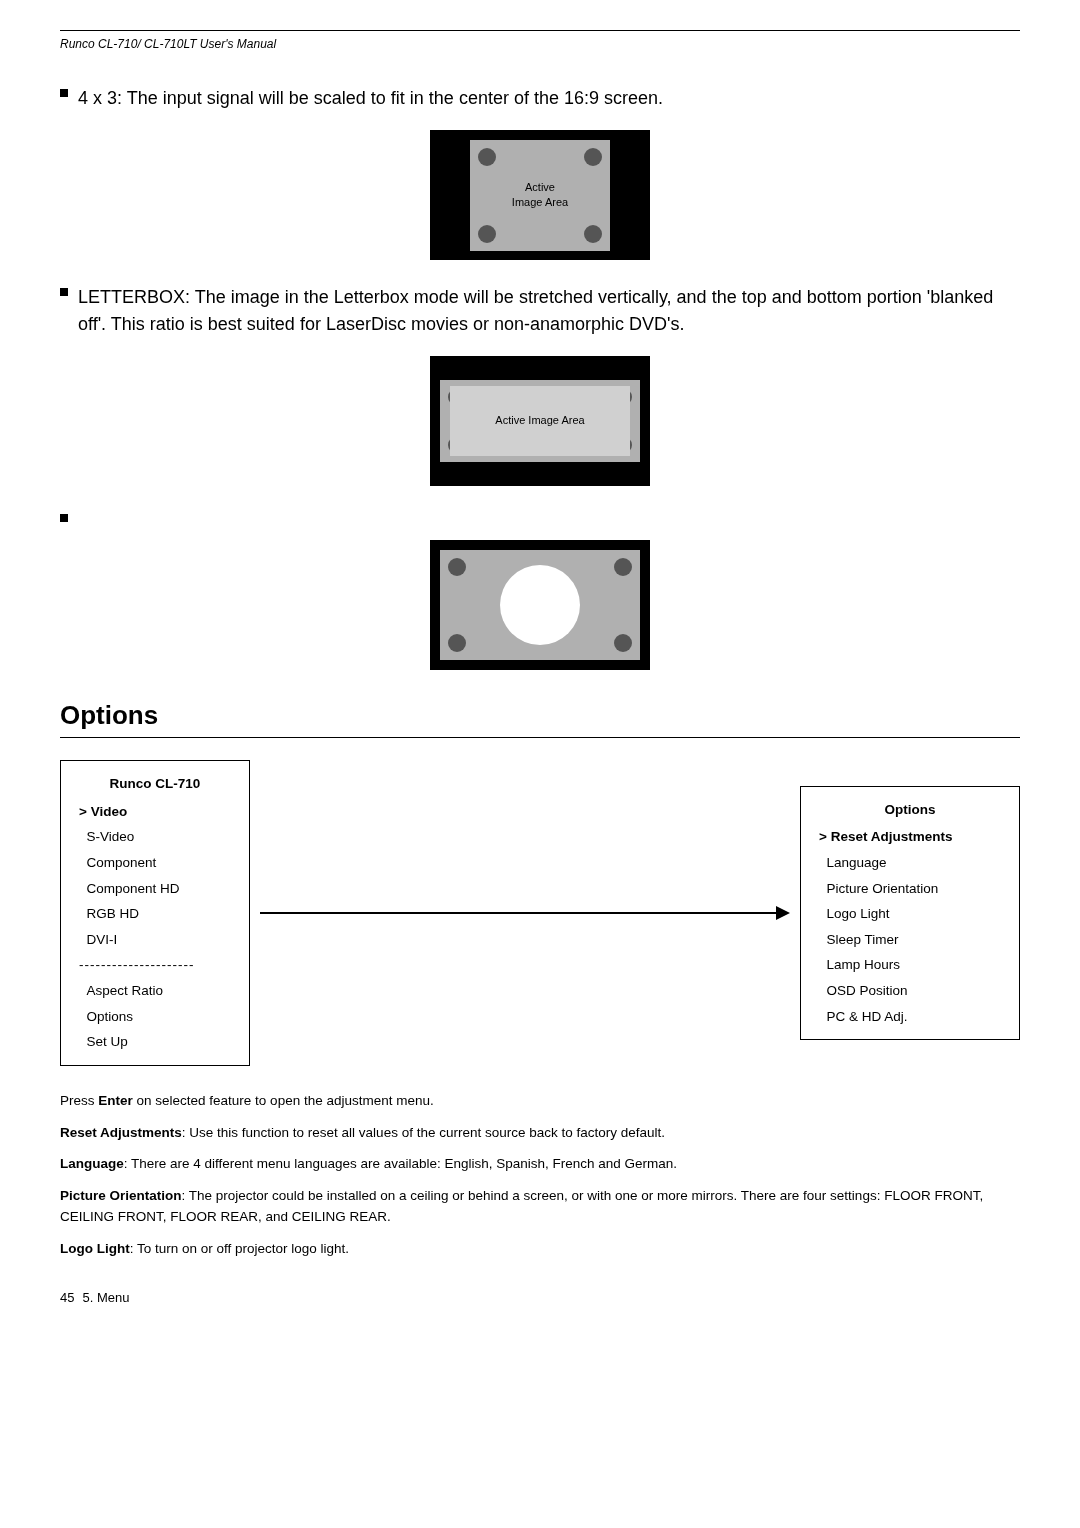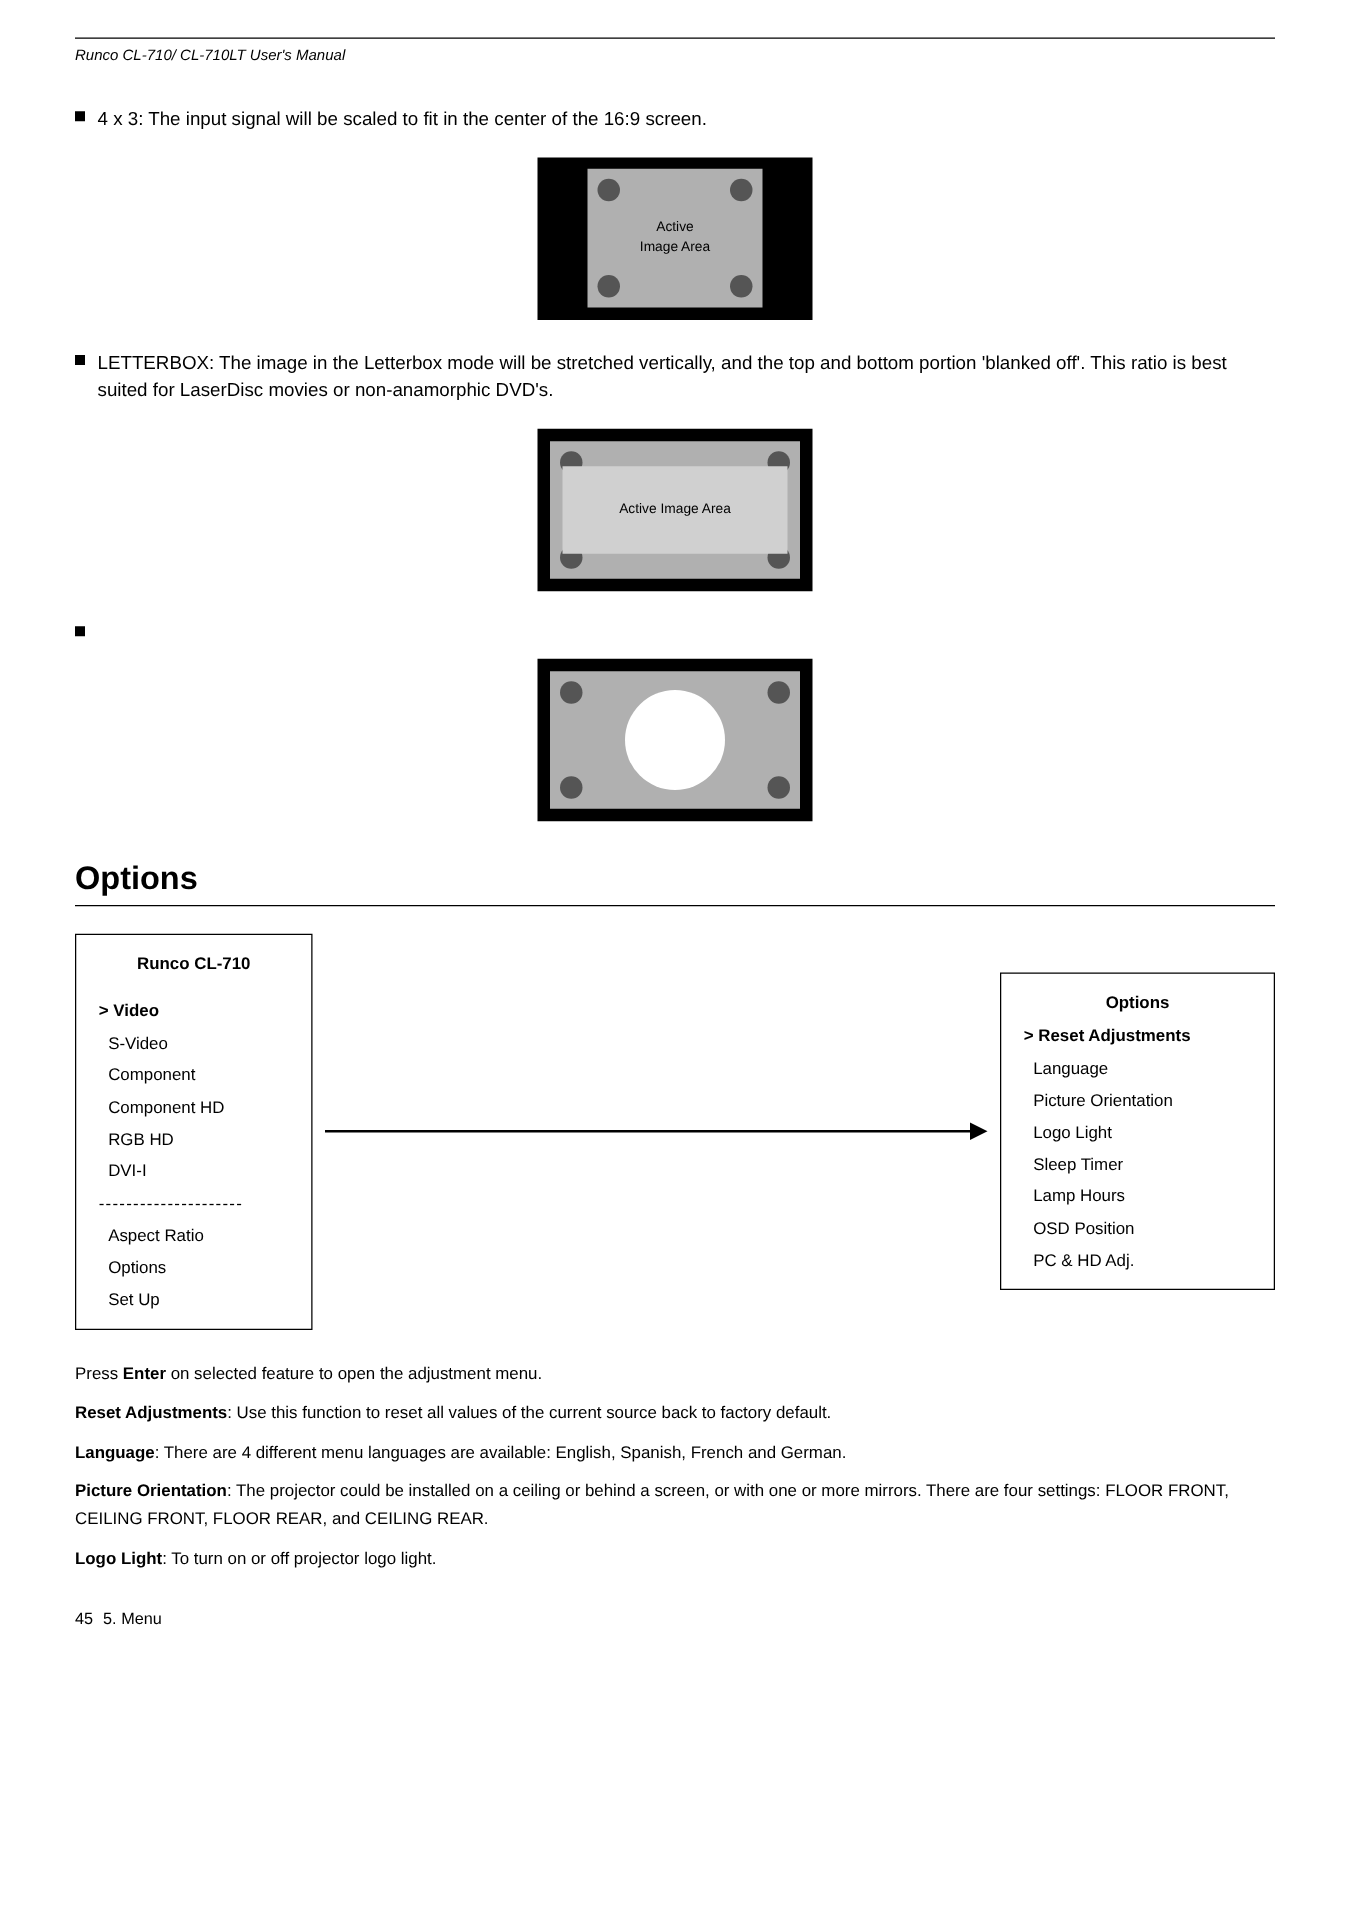--- a/index.html
+++ b/index.html
@@ -36,7 +36,7 @@
       flex-shrink: 0;
     }
     .bullet-text {
-      font-size: 15px;
+      font-size: 18px;
       line-height: 1.5;
     }
     .diagram-container {

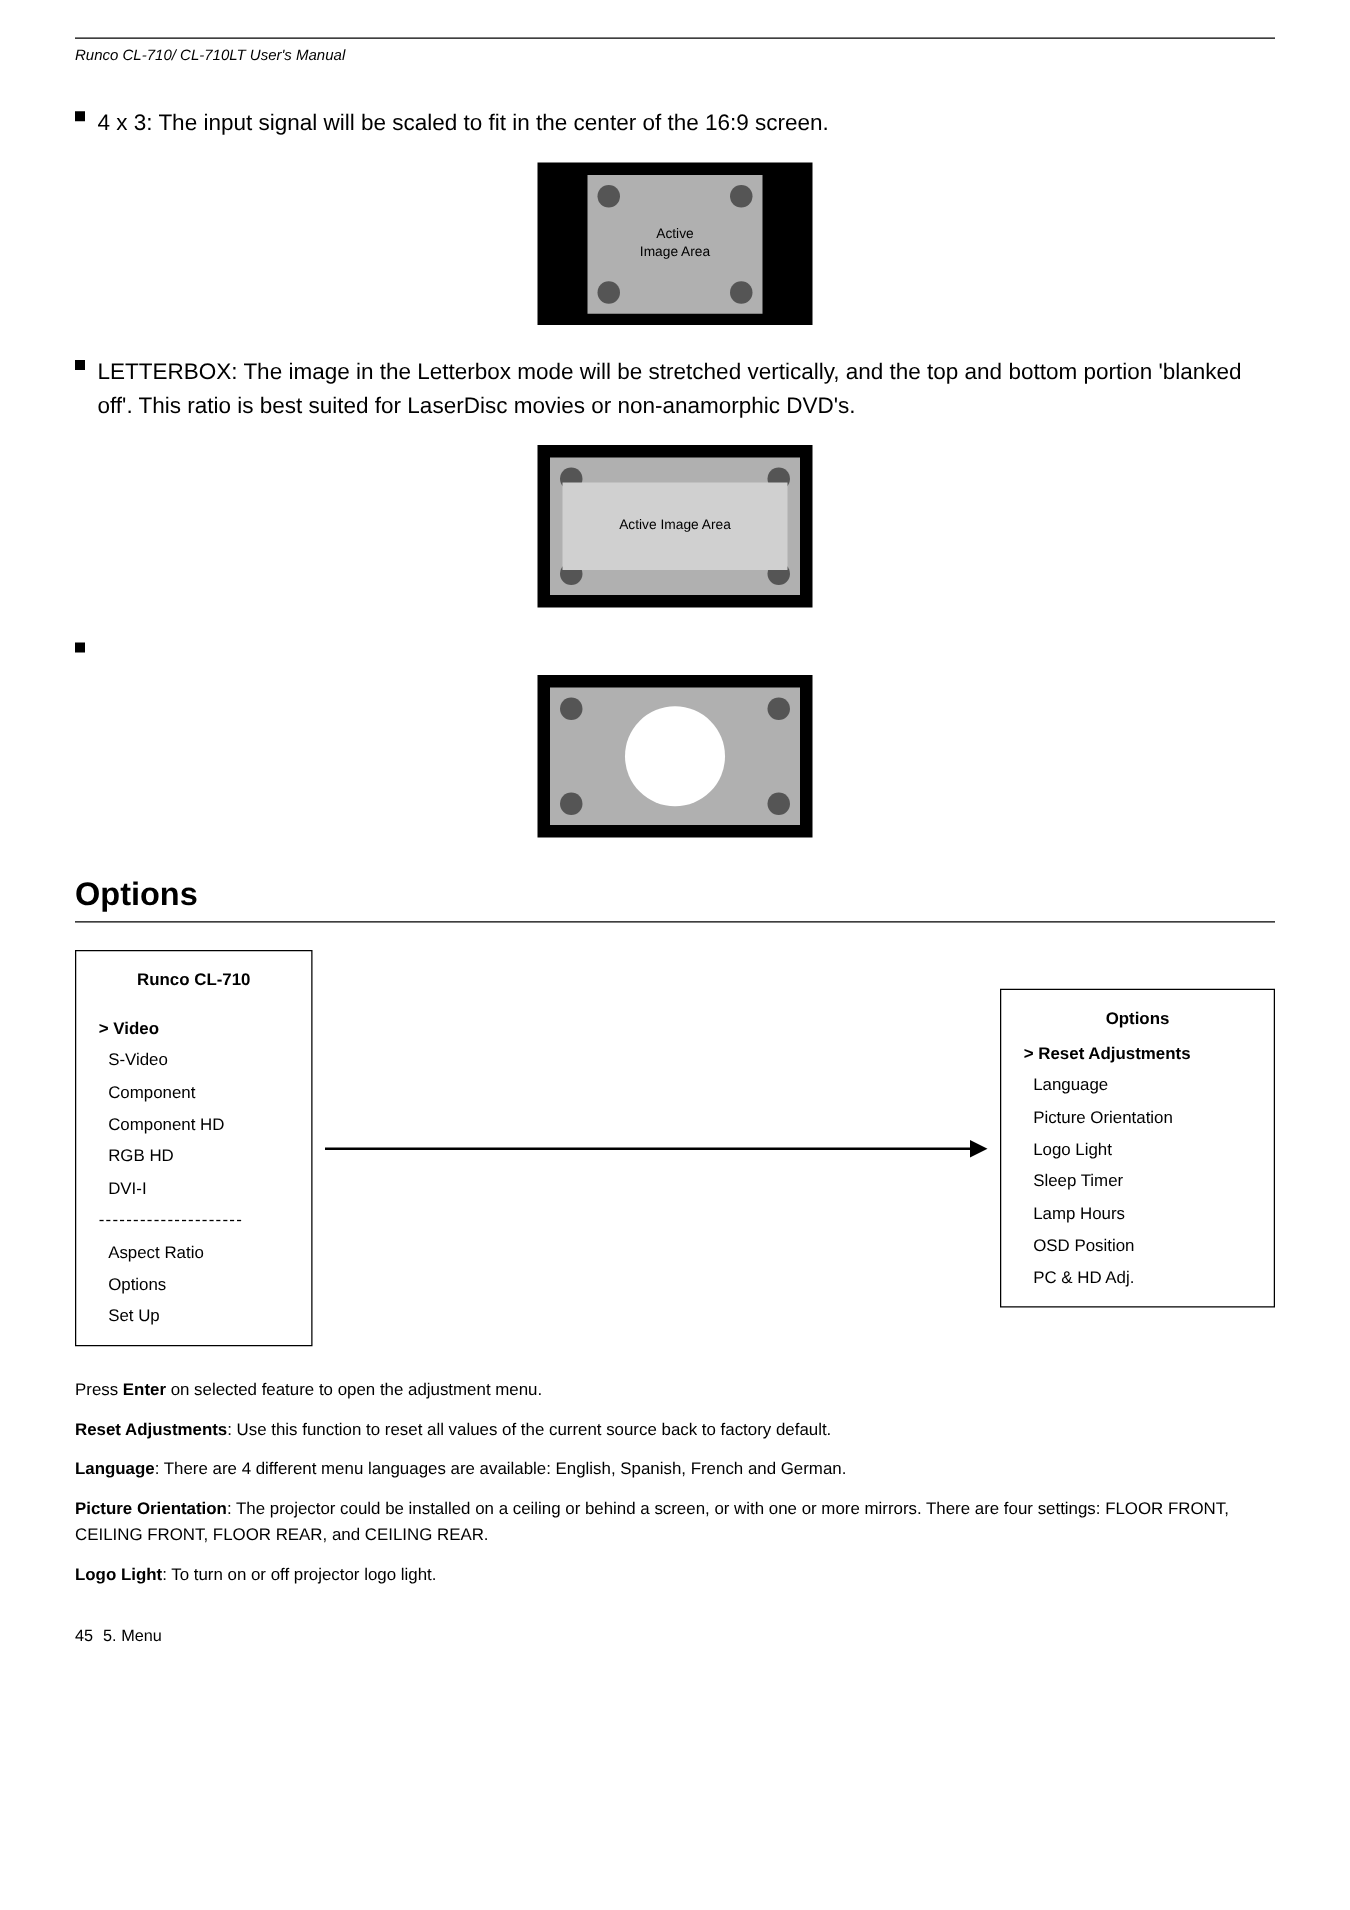--- a/index.html
+++ b/index.html
@@ -94,7 +94,7 @@
     }
     .diag2 .screen-inner {
       width: 200px;
-      height: 110px;
+      height: 82px;
     }
     .letterbox-content {
       background: #d0d0d0;

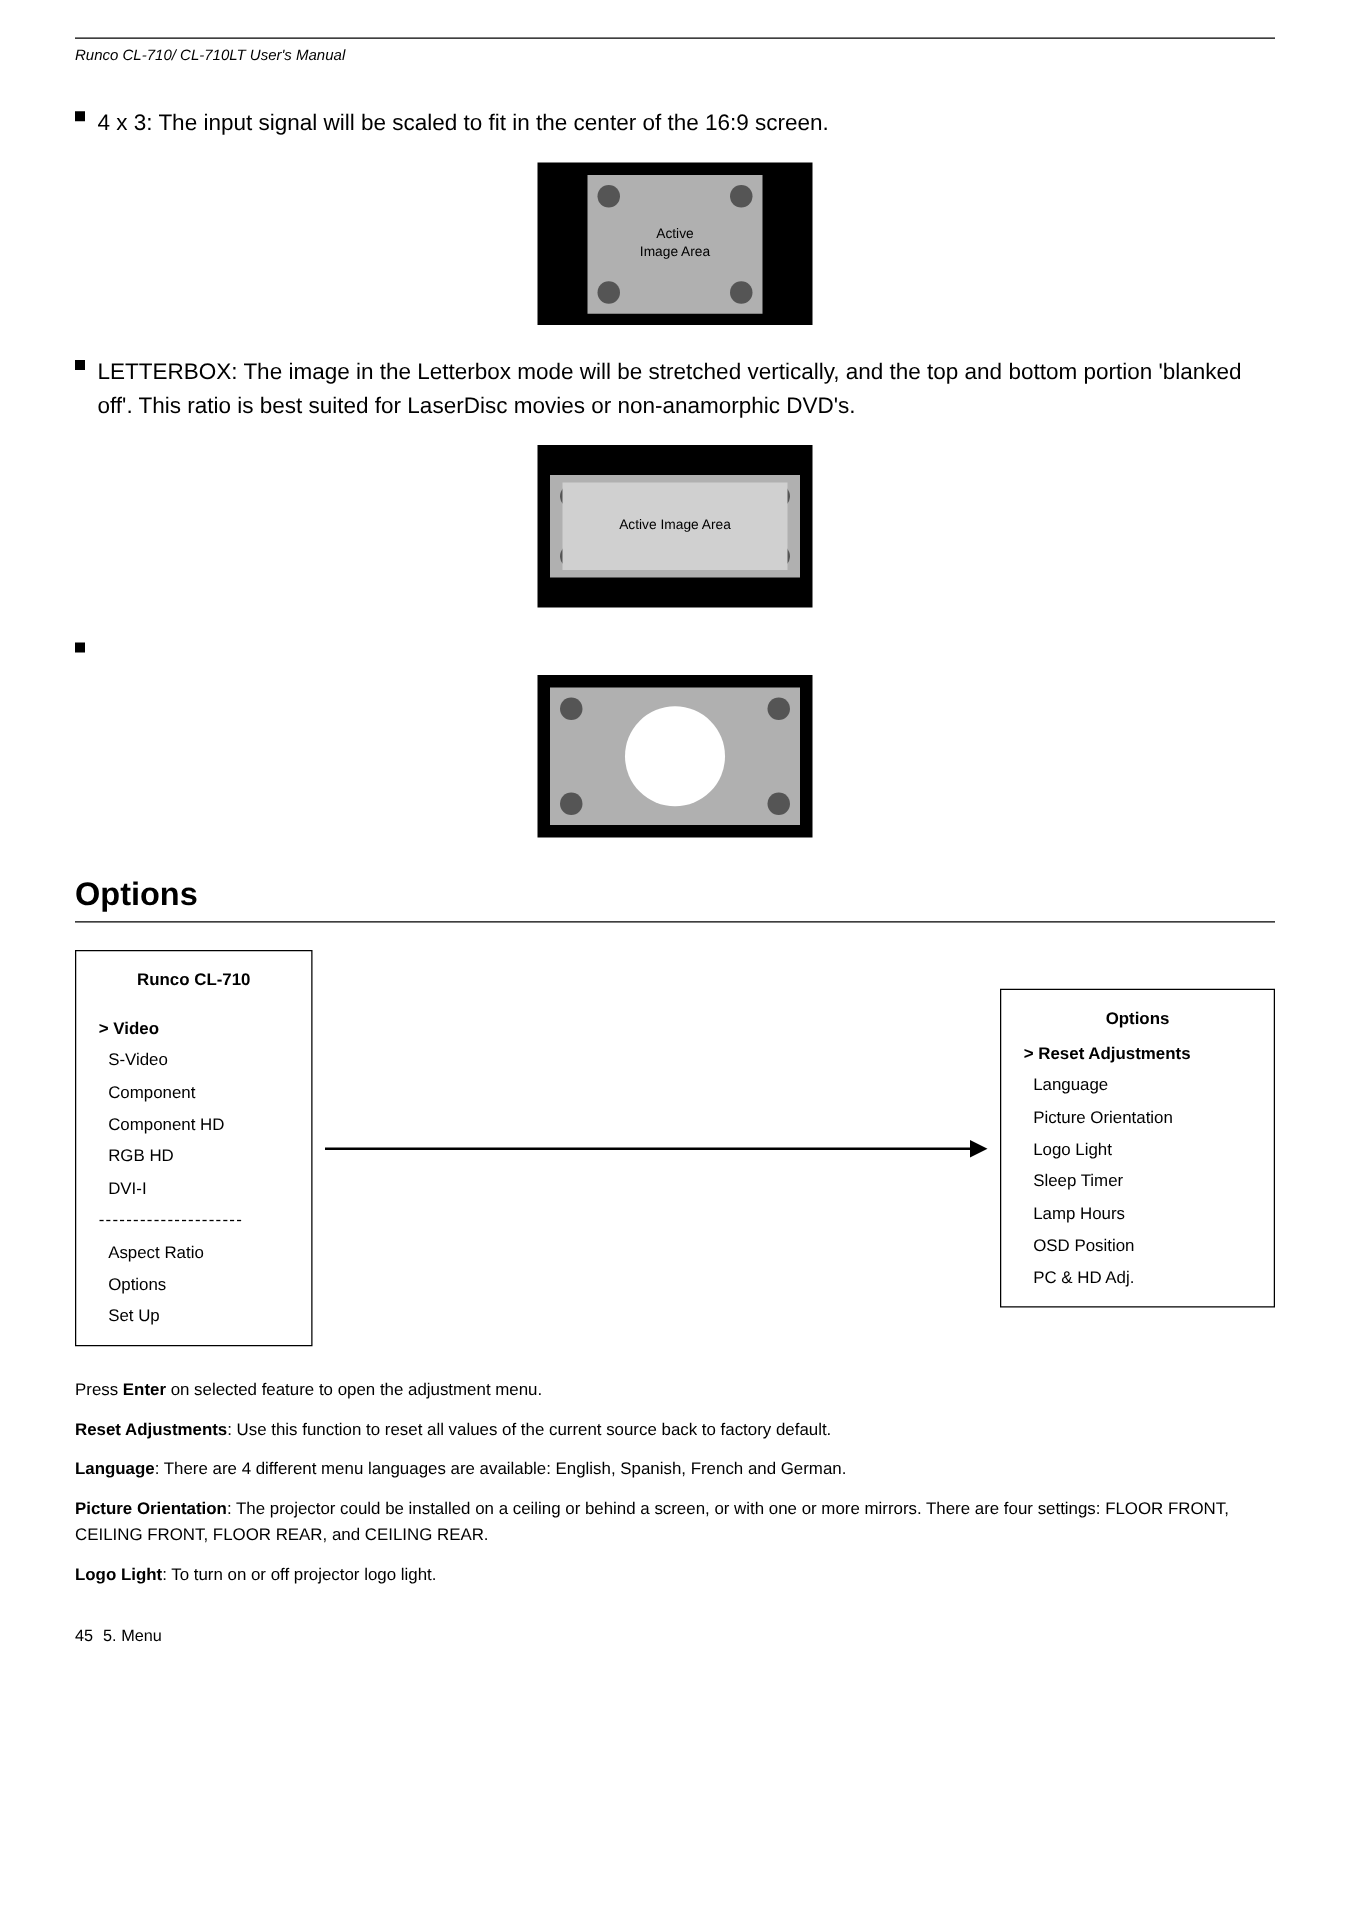--- a/index.html
+++ b/index.html
@@ -145,7 +145,7 @@
     .menu-box .menu-title {
       font-weight: bold;
       text-align: center;
-      margin-bottom: 13px;
+      margin-bottom: 2px;
     }
     .menu-box .menu-item { }
     .menu-box .menu-item.selected { font-weight: bold; }

